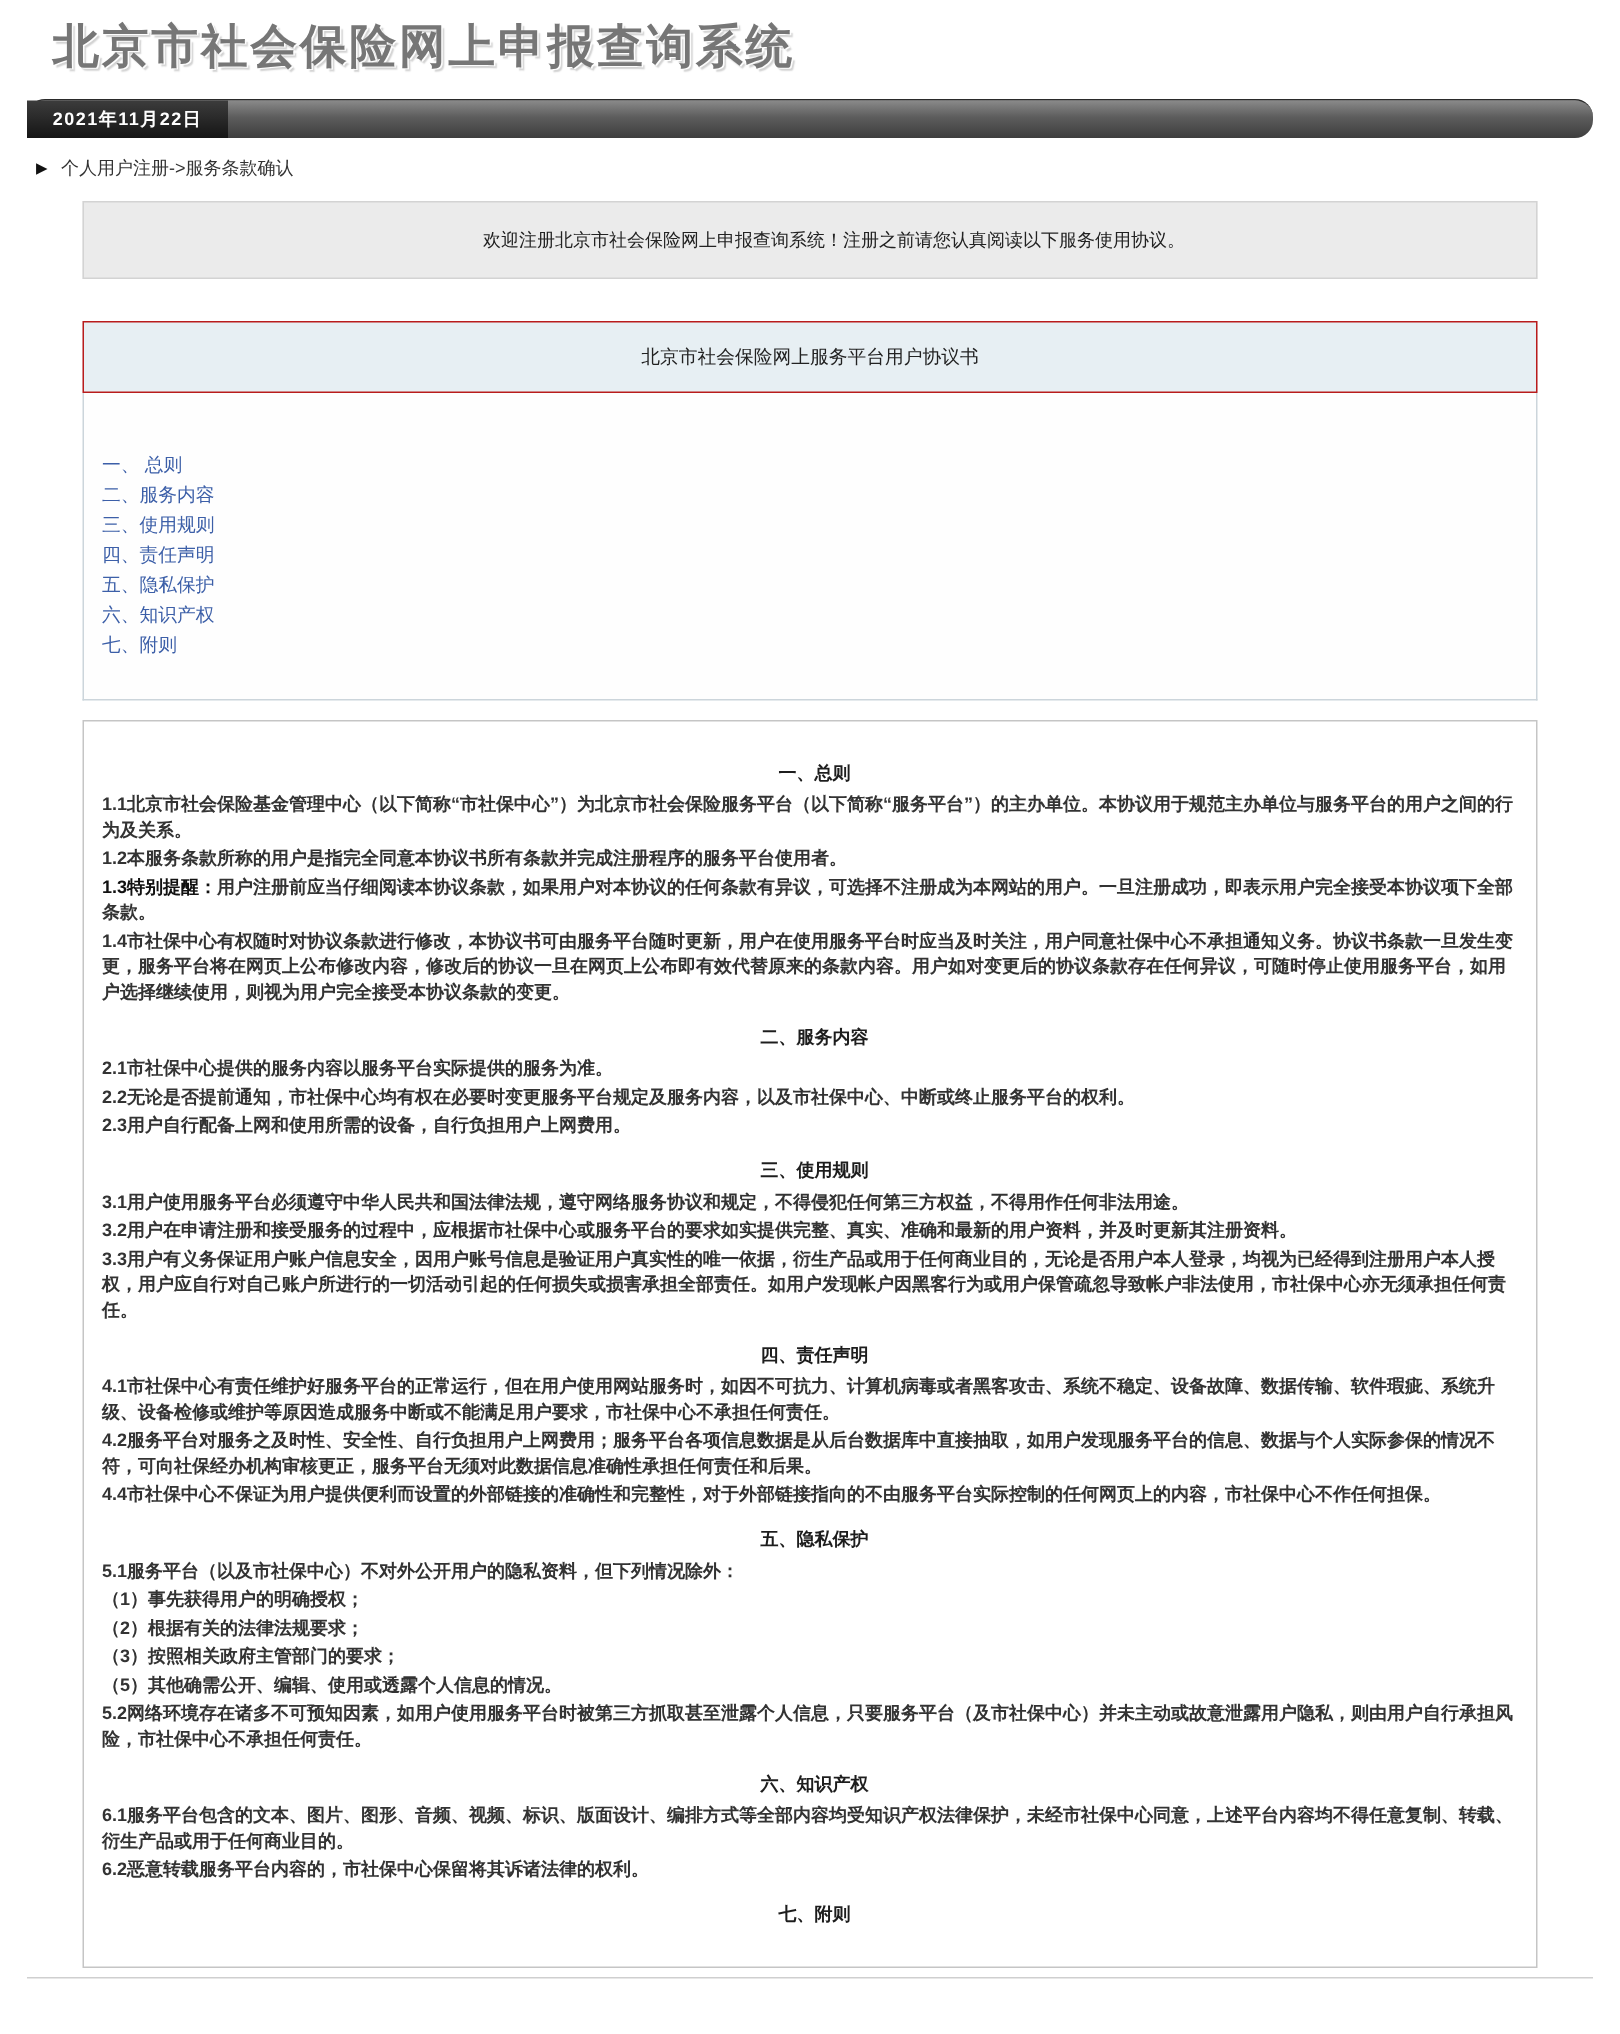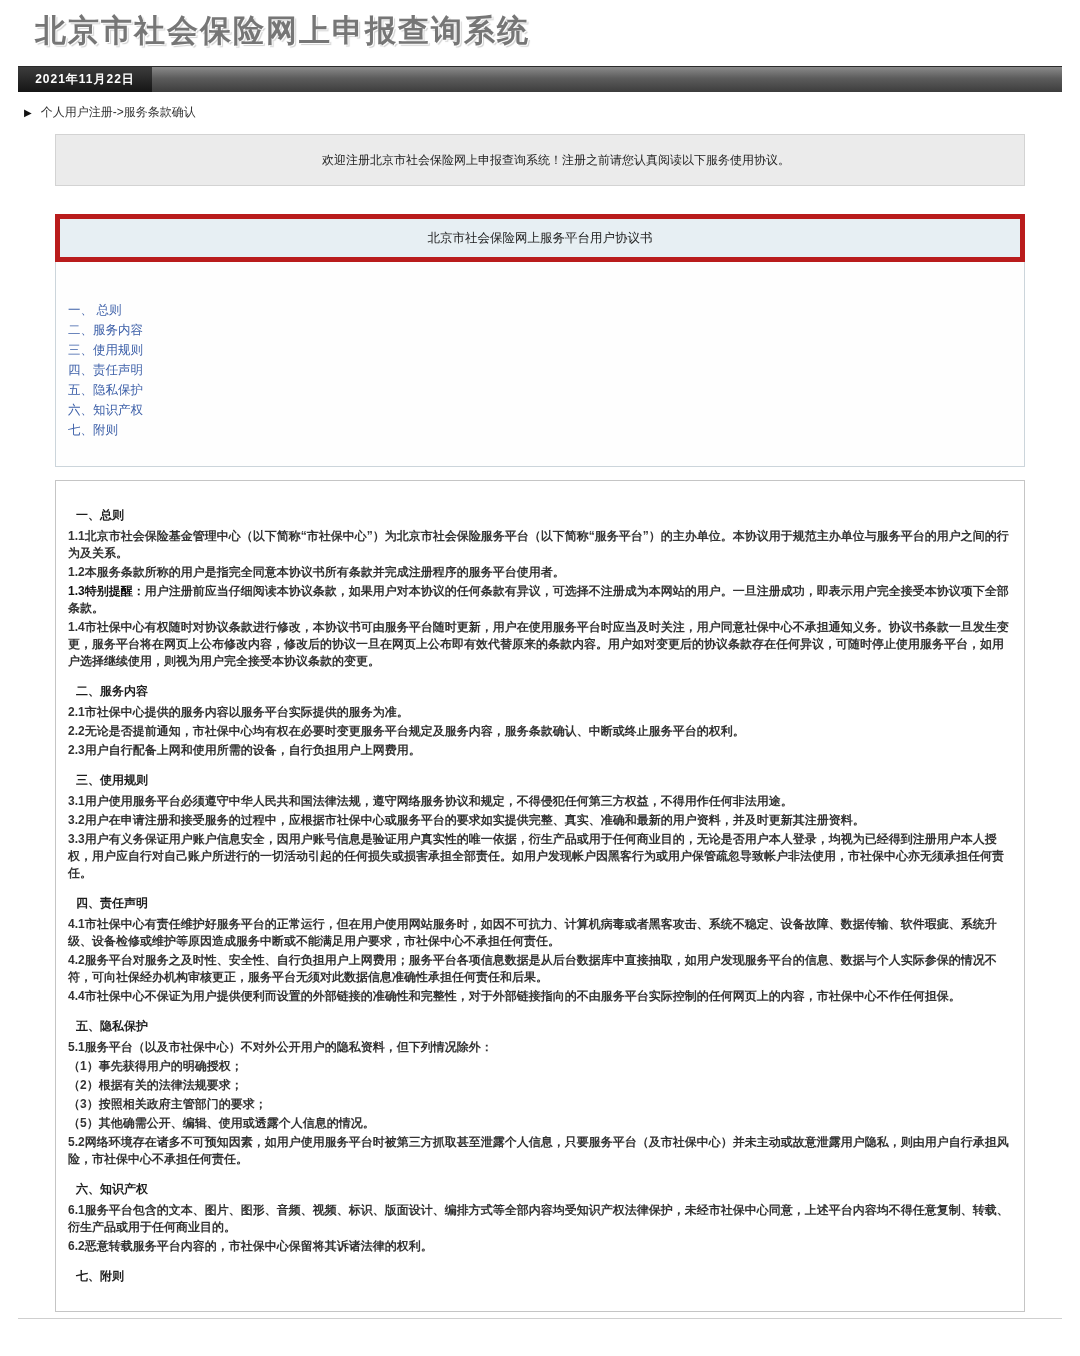--- a/index.html
+++ b/index.html
@@ -31,6 +31,7 @@
     border-top: 1px solid #2a2a2a;
     display: flex;
     align-items: stretch;
+    border-radius: 12px;
   }
   .date-box {
     width: 134px;

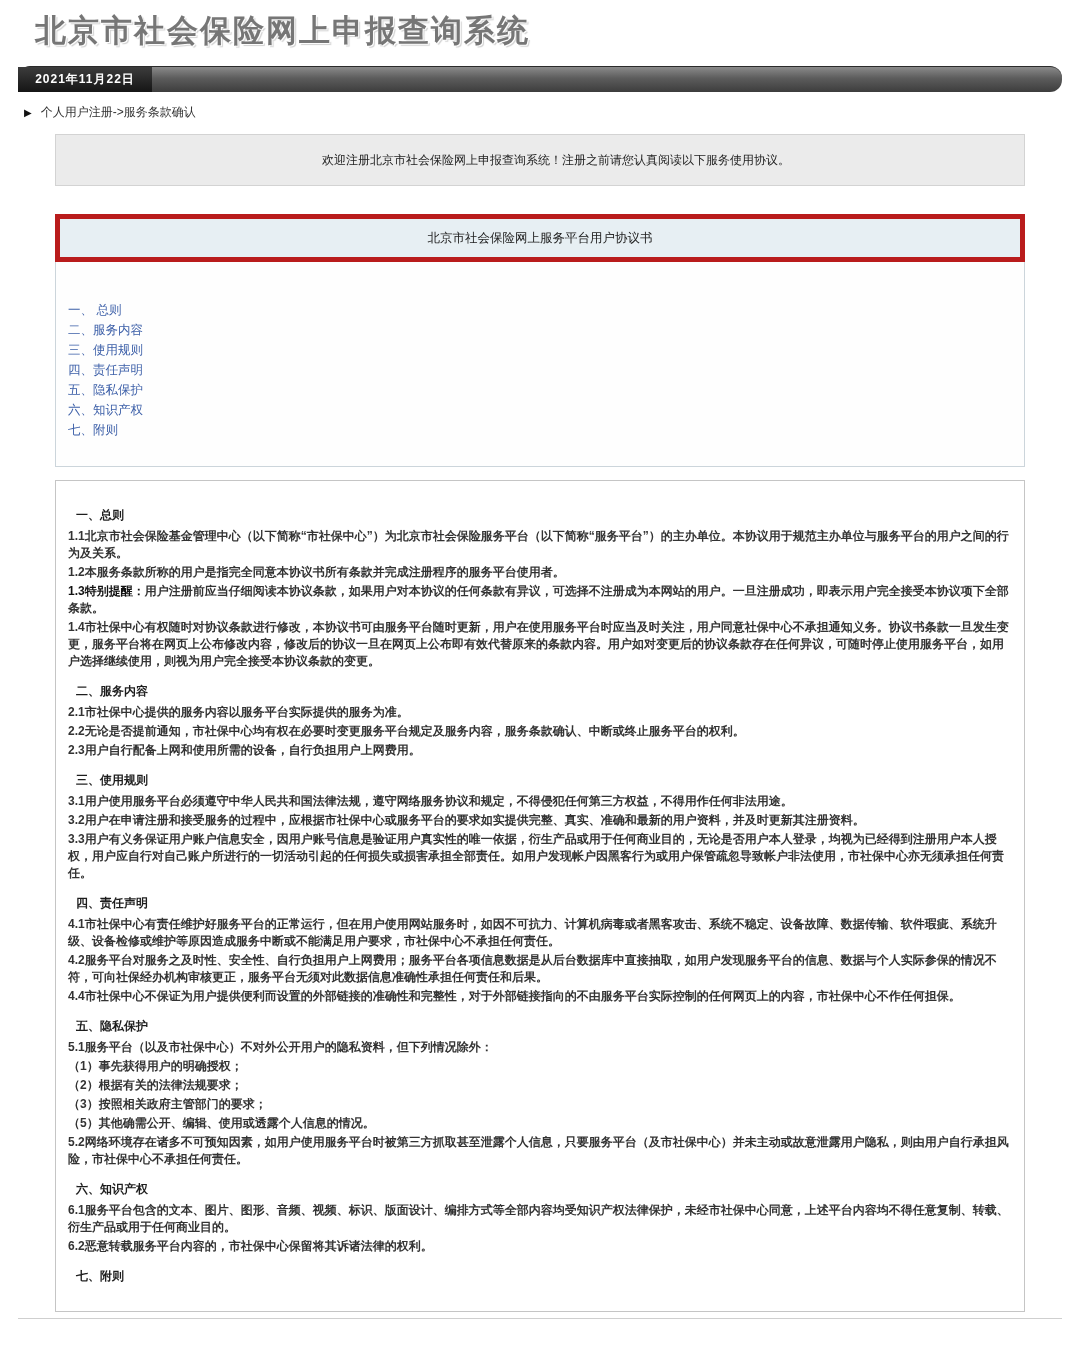--- a/index.html
+++ b/index.html
@@ -72,7 +72,7 @@
     padding-left: 32px;
   }
   .title-box {
-    border: 5px solid #b91c1c;
+    border: 1px solid #b91c1c;
     background: #e7eff3;
     height: 48px;
     display: flex;

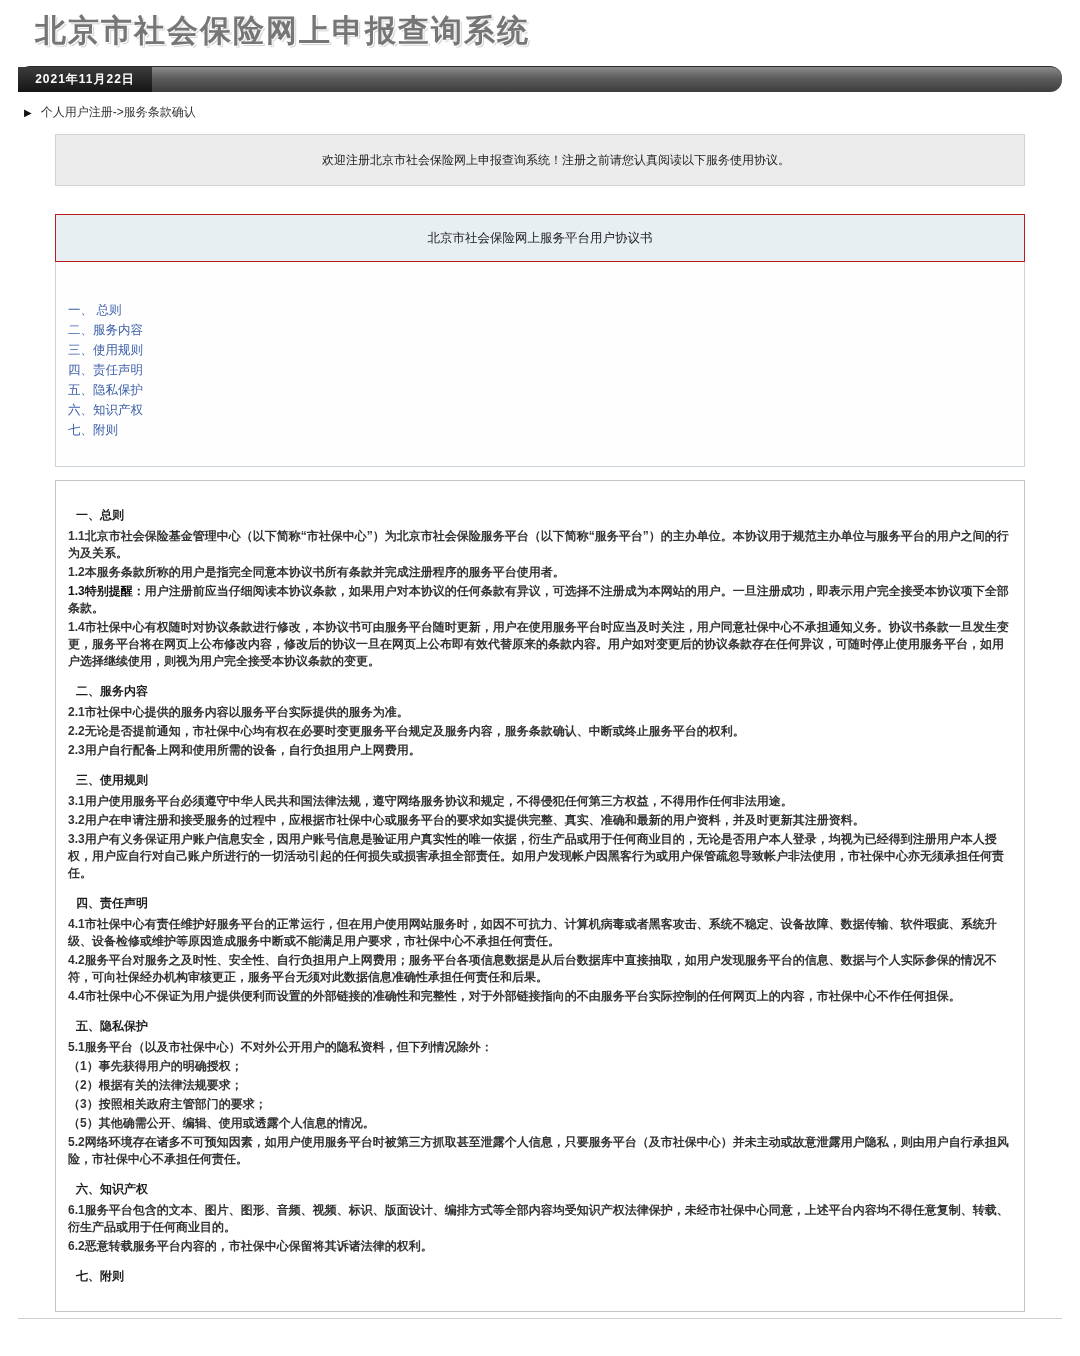--- a/index.html
+++ b/index.html
@@ -108,6 +108,7 @@
     color: #1d1d1d;
     margin: 13px 0 4px 8px;
     font-size: 12px;
+    text-align: center;
   }
   .section-heading:first-child { margin-top: 0; }
   .clause { margin: 0 0 2px 0; font-weight: bold; }

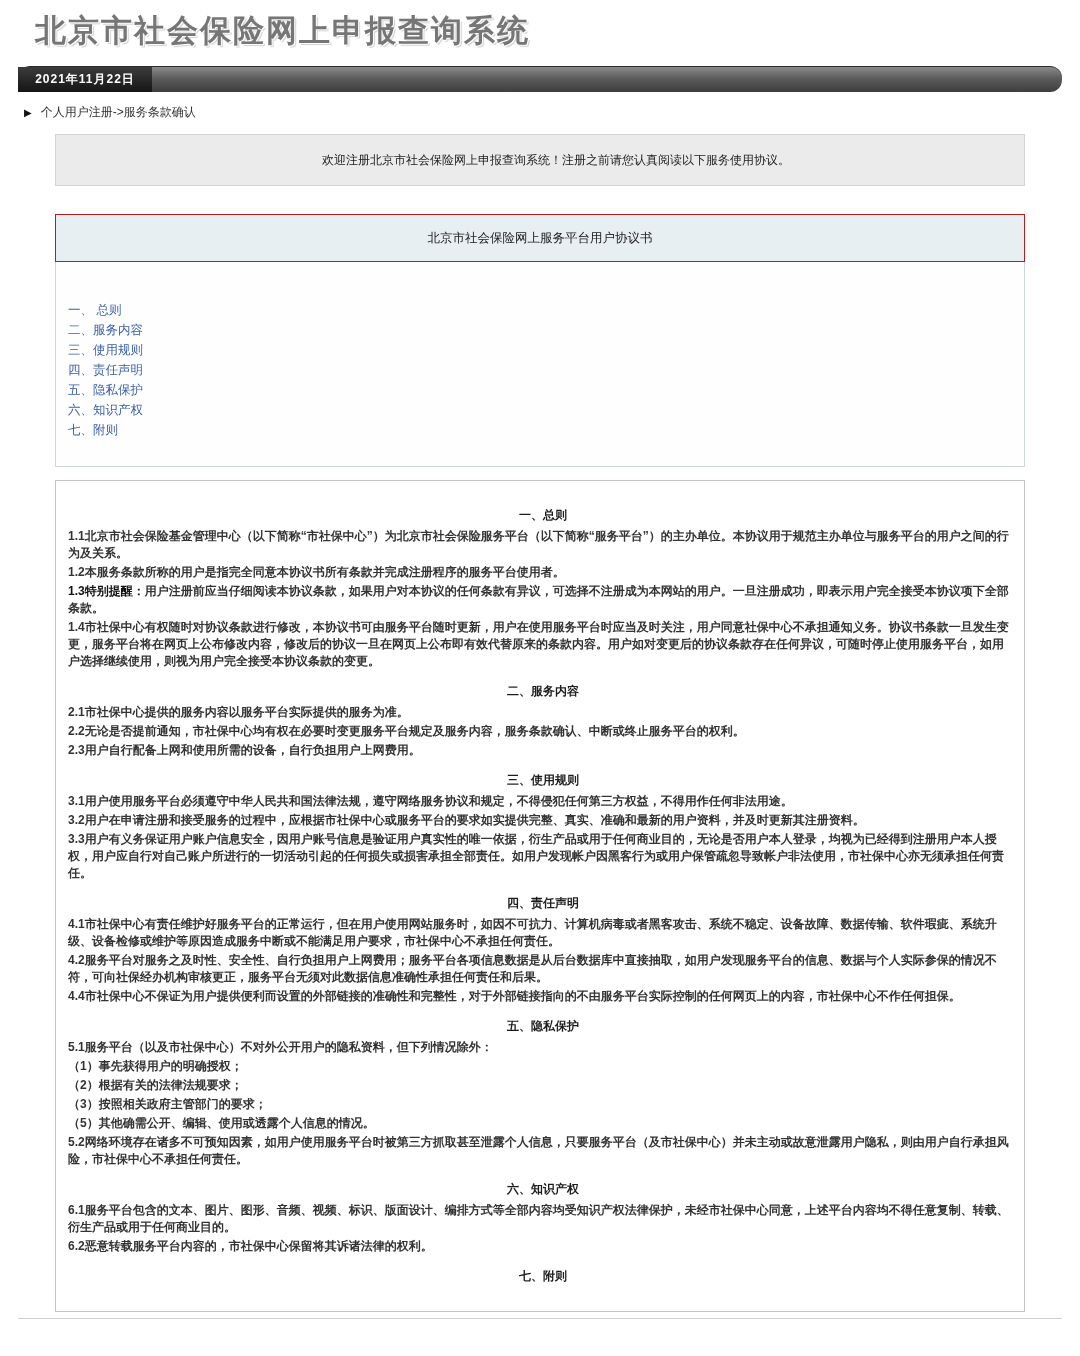--- a/index.html
+++ b/index.html
@@ -157,7 +157,7 @@
         <p class="clause">1.4市社保中心有权随时对协议条款进行修改，本协议书可由服务平台随时更新，用户在使用服务平台时应当及时关注，用户同意社保中心不承担通知义务。协议书条款一旦发生变更，服务平台将在网页上公布修改内容，修改后的协议一旦在网页上公布即有效代替原来的条款内容。用户如对变更后的协议条款存在任何异议，可随时停止使用服务平台，如用户选择继续使用，则视为用户完全接受本协议条款的变更。</p>
         <div class="section-heading">二、服务内容</div>
         <p class="clause">2.1市社保中心提供的服务内容以服务平台实际提供的服务为准。</p>
-        <p class="clause">2.2无论是否提前通知，市社保中心均有权在必要时变更服务平台规定及服务内容，服务条款确认、中断或终止服务平台的权利。</p>
+        <p class="clause">2.2无论是否提前通知，市社保中心均有权在必要时变更服务平台规定及服务内容，以及市社保中心、中断或终止服务平台的权利。</p>
         <p class="clause">2.3用户自行配备上网和使用所需的设备，自行负担用户上网费用。</p>
         <div class="section-heading">三、使用规则</div>
         <p class="clause">3.1用户使用服务平台必须遵守中华人民共和国法律法规，遵守网络服务协议和规定，不得侵犯任何第三方权益，不得用作任何非法用途。</p>

